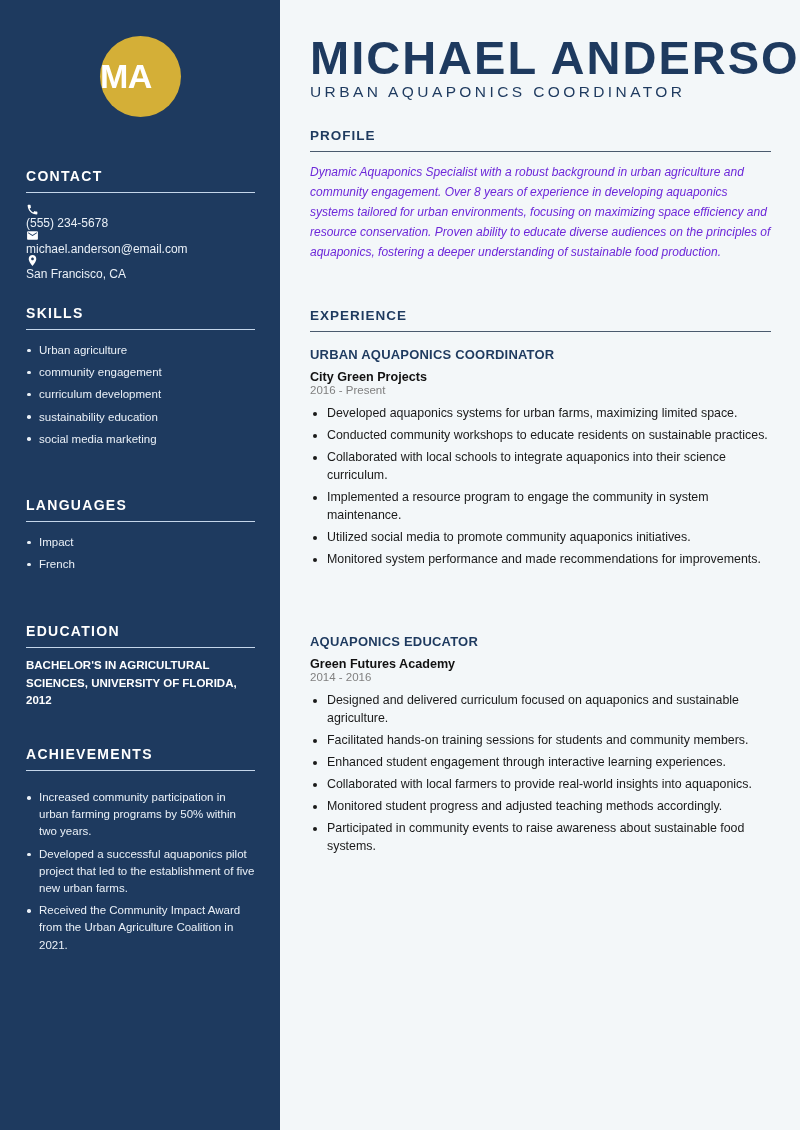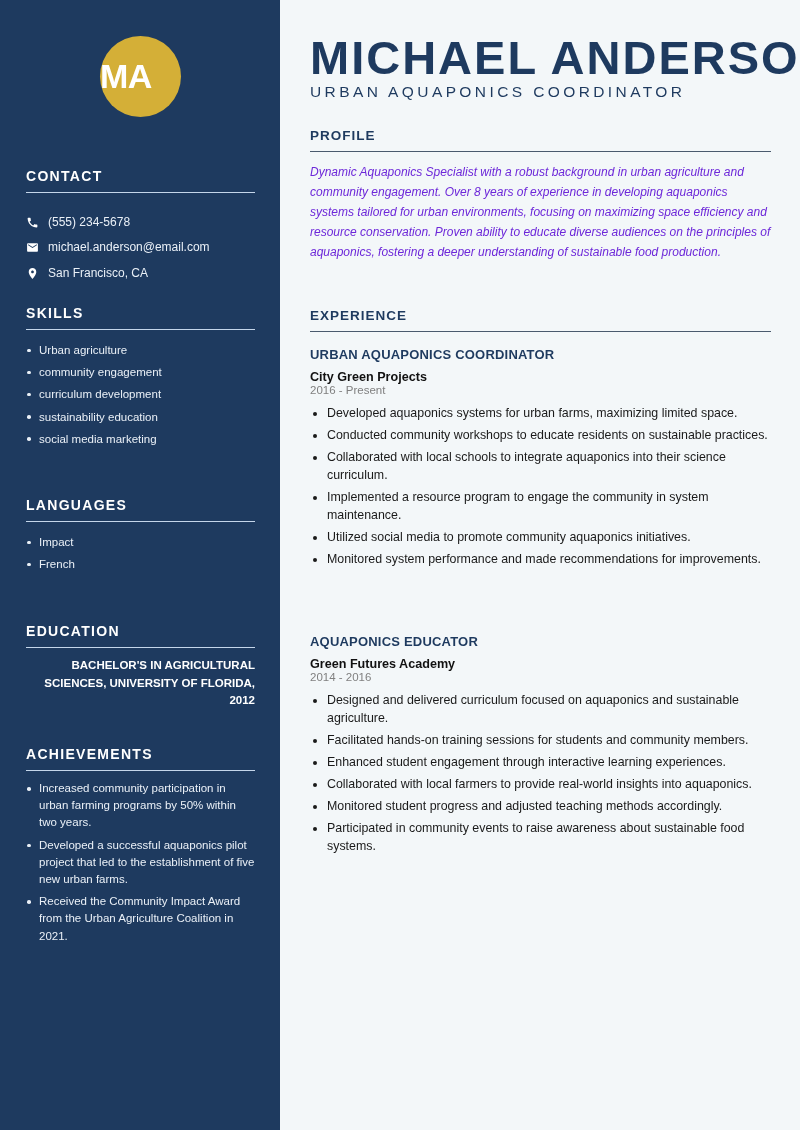--- a/index.html
+++ b/index.html
@@ -35,9 +35,9 @@
     }
     .contact-list { margin-top: 10px; }
     .contact-item {
-      display: flex; align-items: flex-end;
+      display: flex; align-items: flex-start;
       height: 25.5px;
-      font-size: 12px; color: #eaf0f7;
+      font-size: 12px; color: #eaf0f7; flex-direction: column;
     }
     .contact-item svg { width: 13px; height: 13px; margin-right: 9px; flex: 0 0 13px; }
     .side-list { list-style: none; margin-top: 9px; }

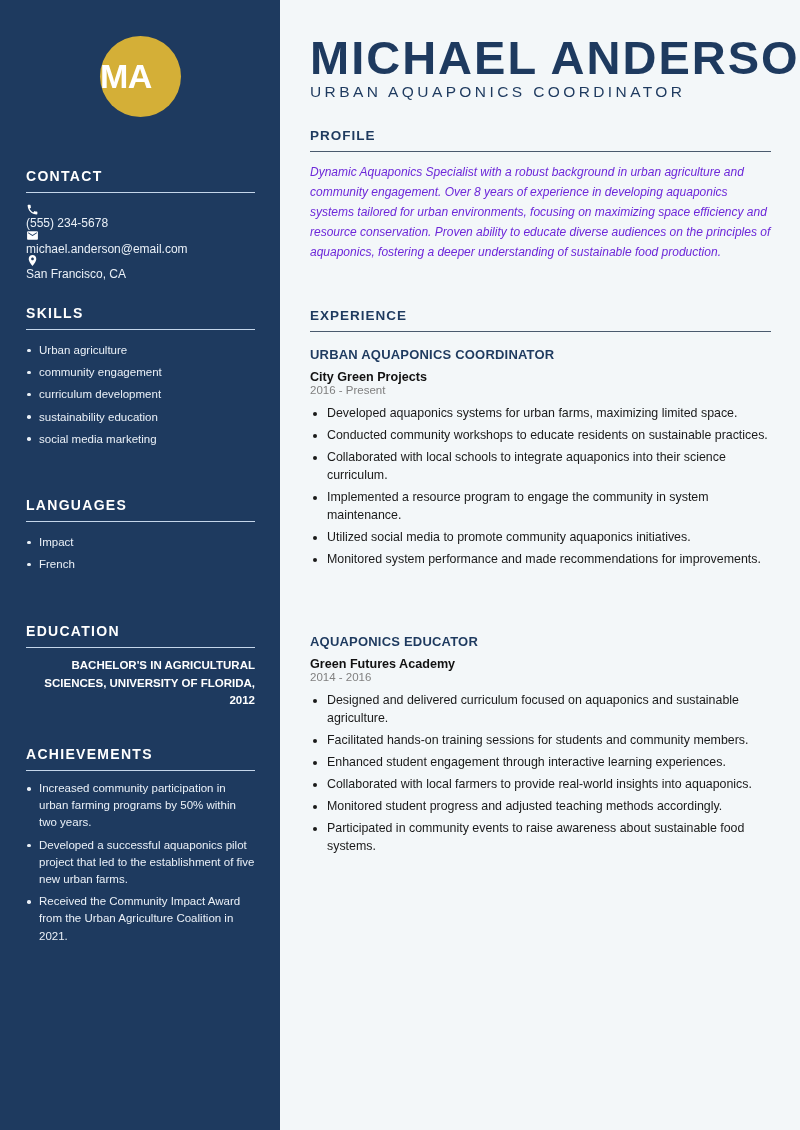--- a/index.html
+++ b/index.html
@@ -54,7 +54,7 @@
     .ach-list li::before { top: 7px; }
     .edu-text {
       margin-top: 9px;
-      font-size: 11.5px; font-weight: bold; line-height: 17.5px; color: #ffffff; text-align: right;
+      font-size: 11.5px; font-weight: bold; line-height: 17.5px; color: #ffffff;
     }
 
     .main { position: absolute; left: 310px; top: 0; width: 461px; }

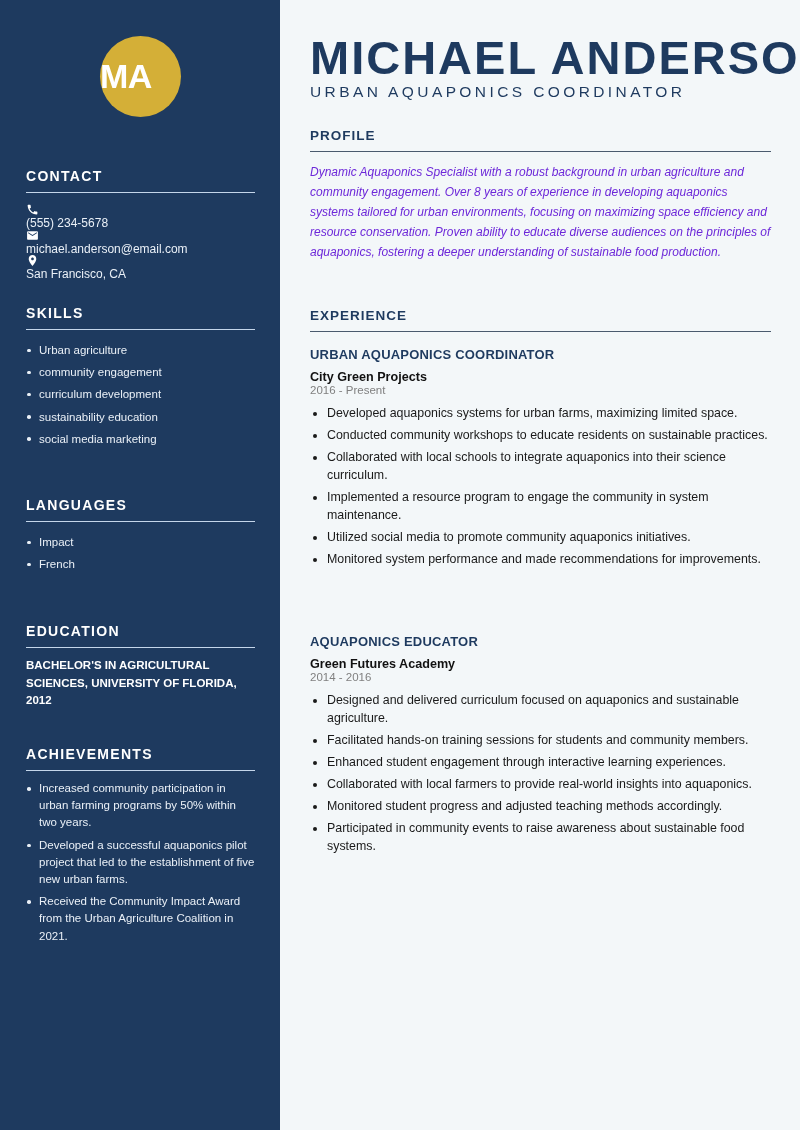--- a/index.html
+++ b/index.html
@@ -152,7 +152,7 @@
 
   <section class="side-section" style="top:746px;">
     <h2 class="side-title">ACHIEVEMENTS</h2>
-    <ul class="side-list ach-list" style="margin-top:9px;">
+    <ul class="side-list ach-list" style="margin-top:18px;">
       <li>Increased community participation in urban farming programs by 50% within two years.</li>
       <li>Developed a successful aquaponics pilot project that led to the establishment of five new urban farms.</li>
       <li>Received the Community Impact Award from the Urban Agriculture Coalition in 2021.</li>

